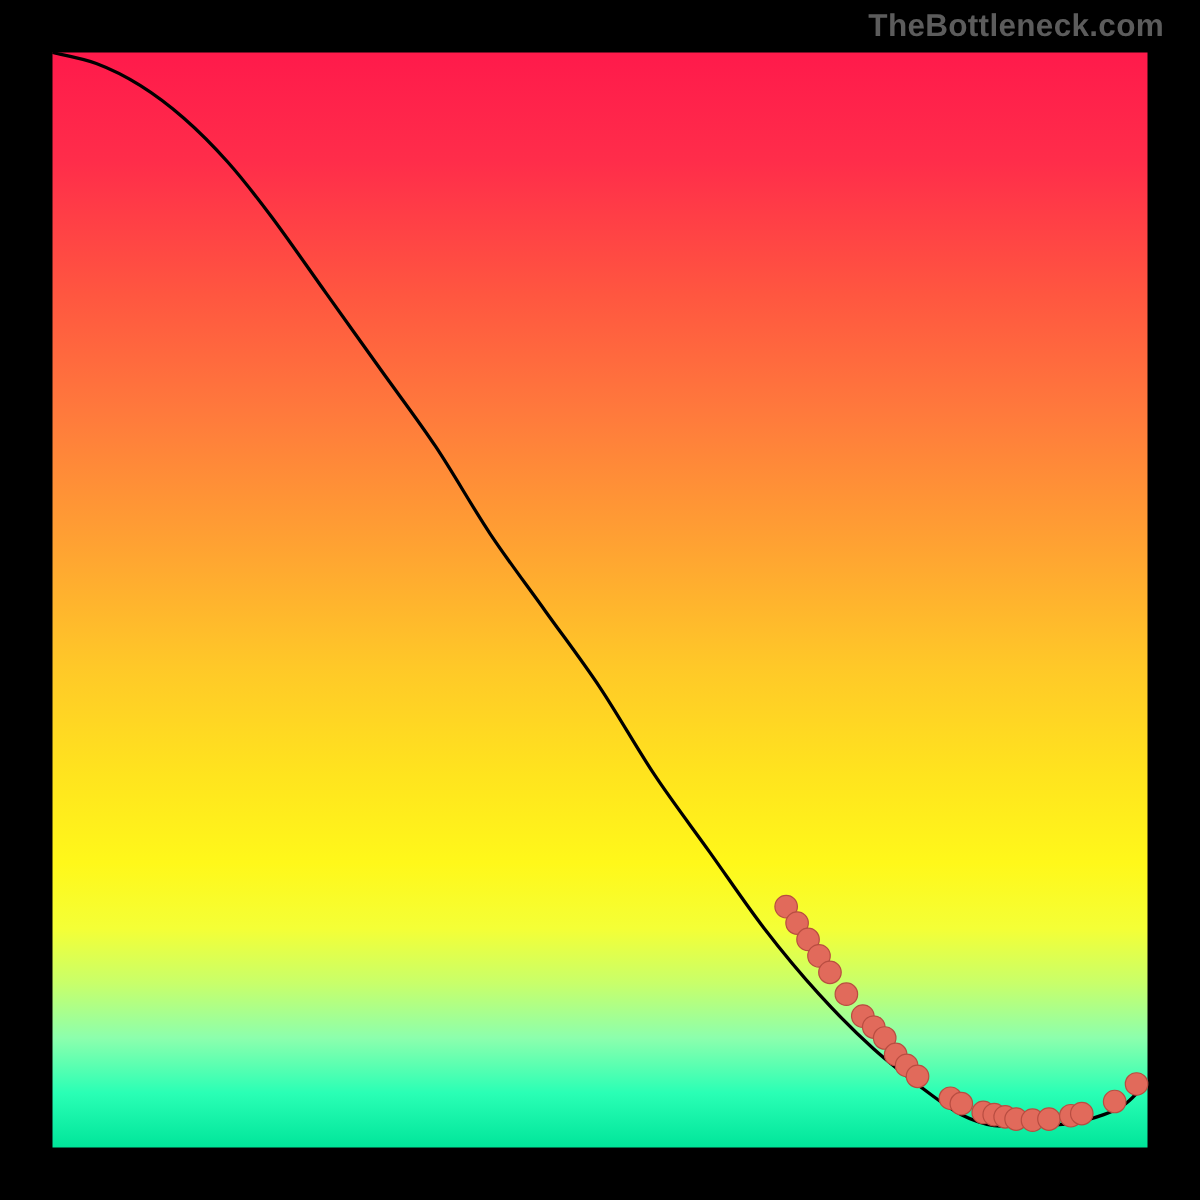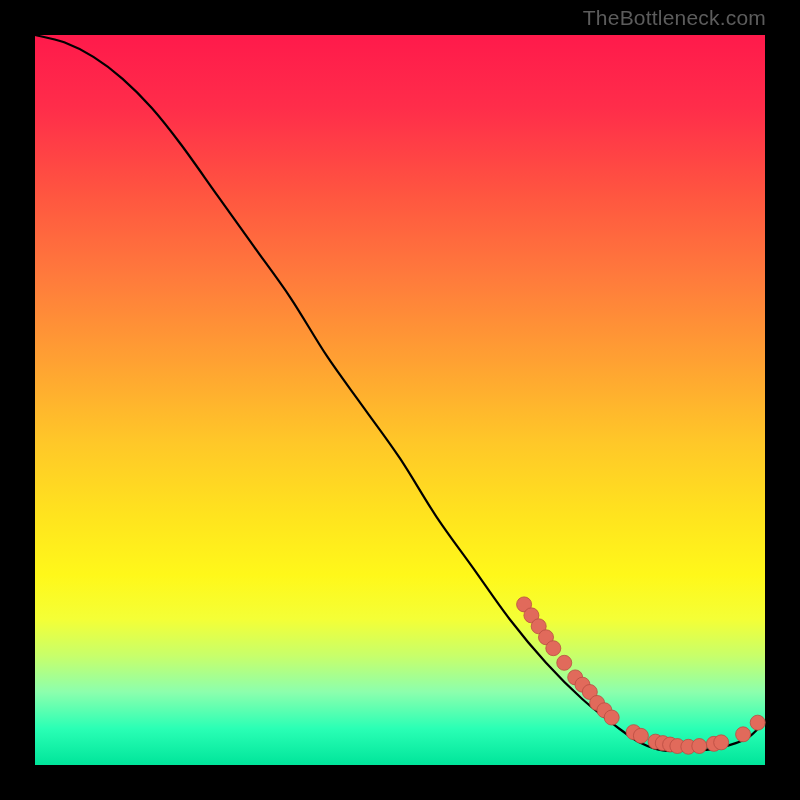--- a/index.html
+++ b/index.html
@@ -37,10 +37,10 @@
   .watermark {
     position: absolute;
     top: 6px;
-    right: 34px;
+    right: 24px;
     color: #5c5c5c;
     font-size: 21px;
-    font-weight: 400;
+    font-weight: 700;
     letter-spacing: 0.2px;
   }
   svg.curve {

